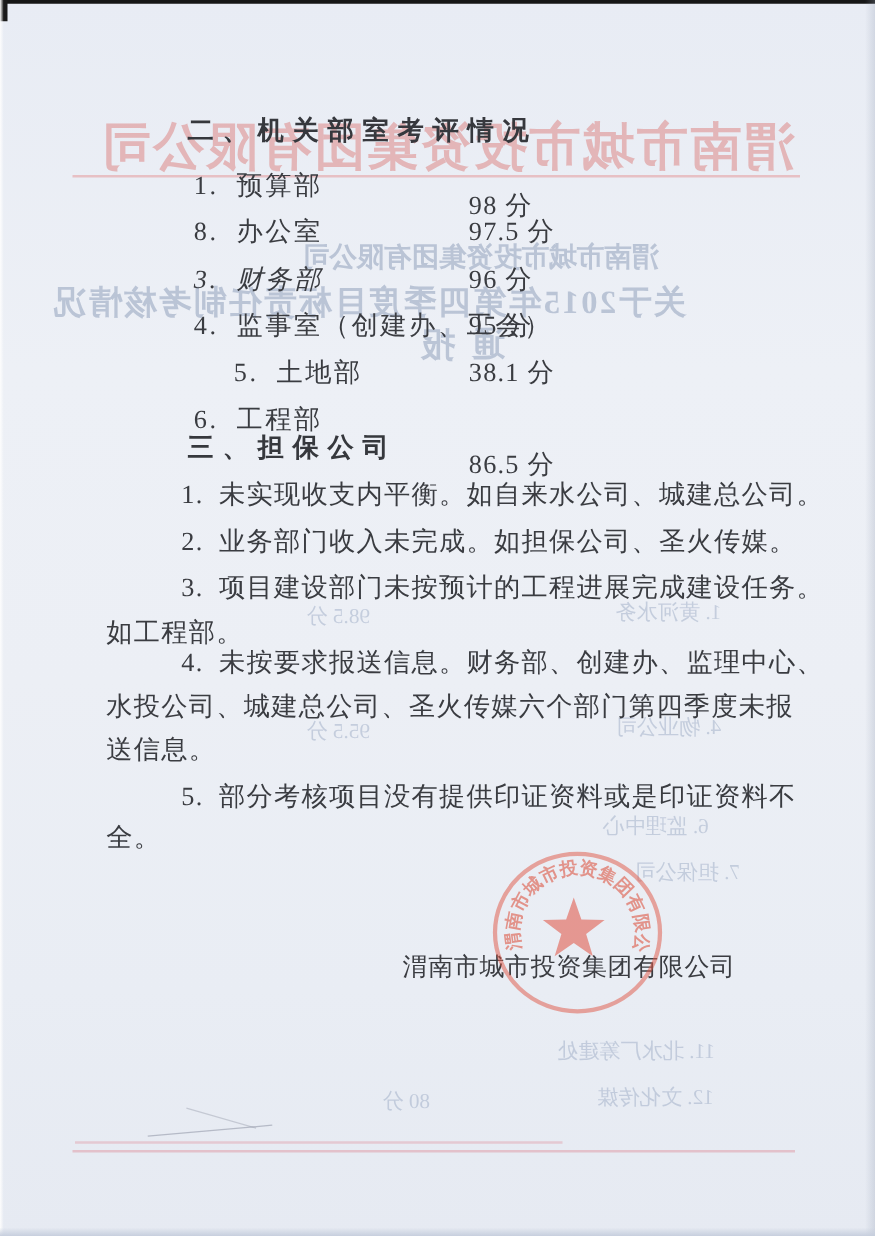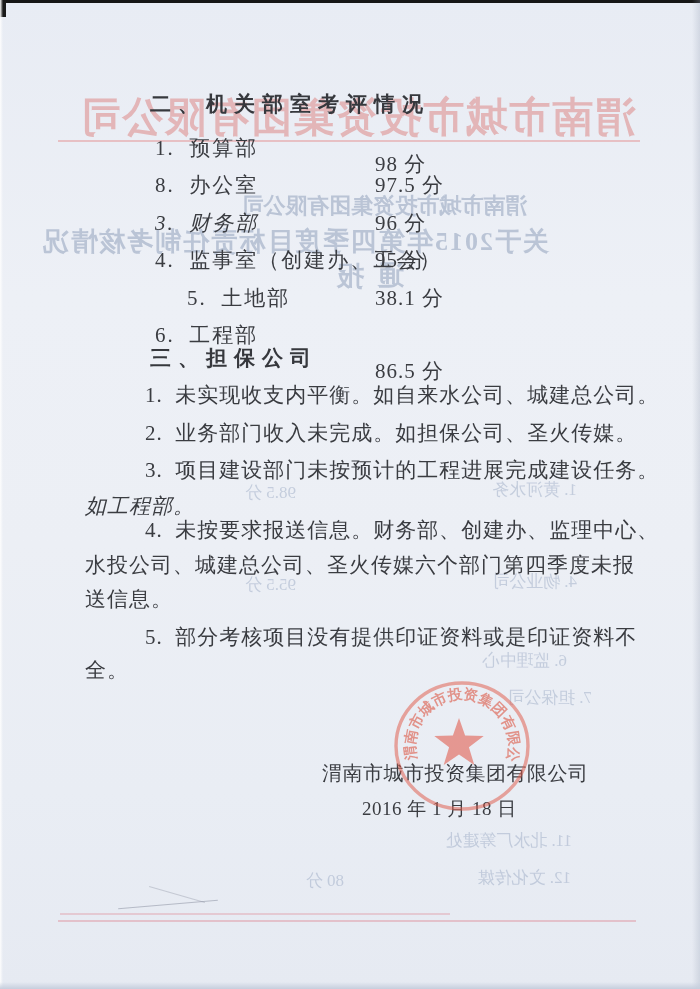--- a/index.html
+++ b/index.html
@@ -103,7 +103,7 @@
   </div>
   <div>
     <div class="abs para-ln" style="left:145px;top:456px;">3.  项目建设部门未按预计的工程进展完成建设任务。</div>
-    <div class="abs para-ln" style="left:85px;top:492px;font-style:italic;">如工程部。</div>
+    <div class="abs para-ln" style="left:85px;top:492px;">如工程部。</div>
   </div>
   <div>
     <div class="abs para-ln" style="left:145px;top:516px;">4.  未按要求报送信息。财务部、创建办、监理中心、</div>

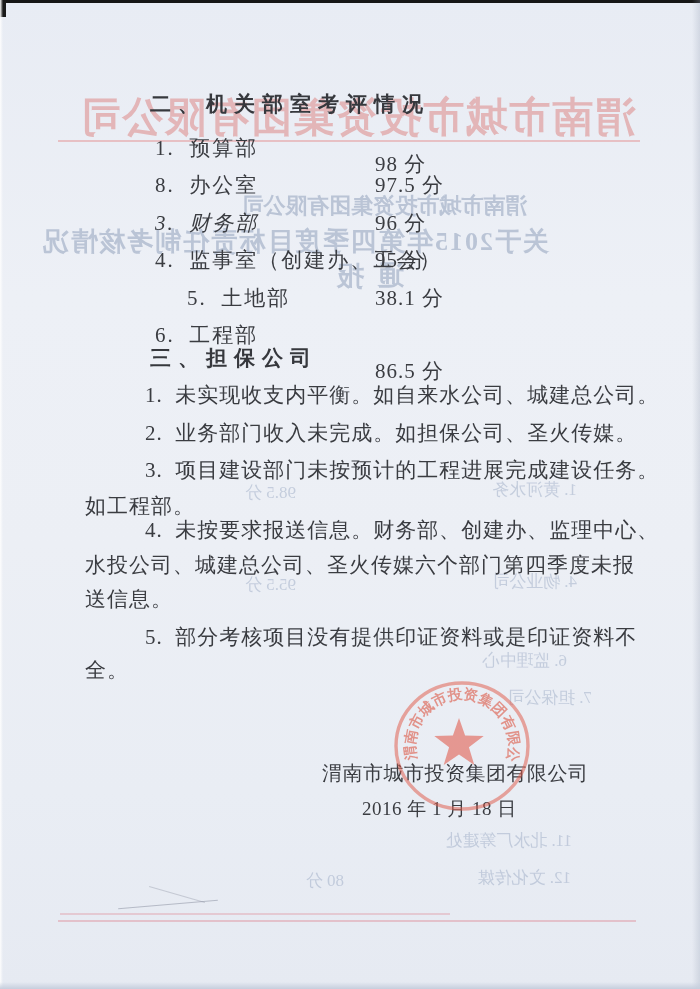--- a/index.html
+++ b/index.html
@@ -116,7 +116,6 @@
   </div>
 
   <div class="abs sig" style="left:322px;top:760px;">渭南市城市投资集团有限公司</div>
-  <div class="abs sig" style="left:362px;top:796px;font-size:19px;">2016 年 1 月 18 日</div>
 
   <svg class="seal-svg" width="156" height="148" viewBox="0 0 156 148">
     <ellipse cx="78" cy="75" rx="66" ry="63" fill="none" stroke="#e05a48" stroke-width="3.4" opacity="0.52"></ellipse>

